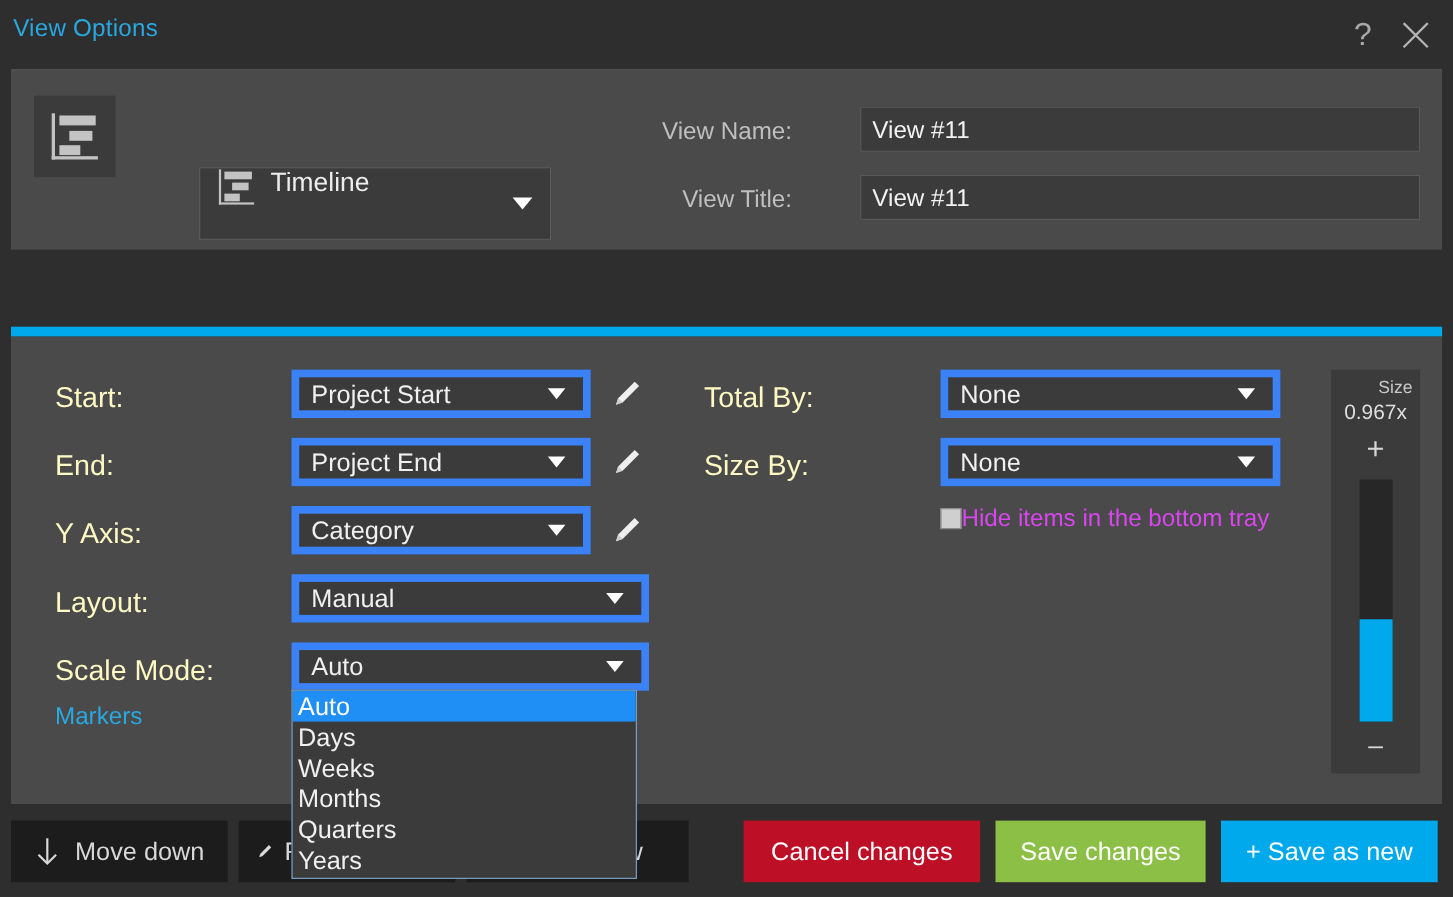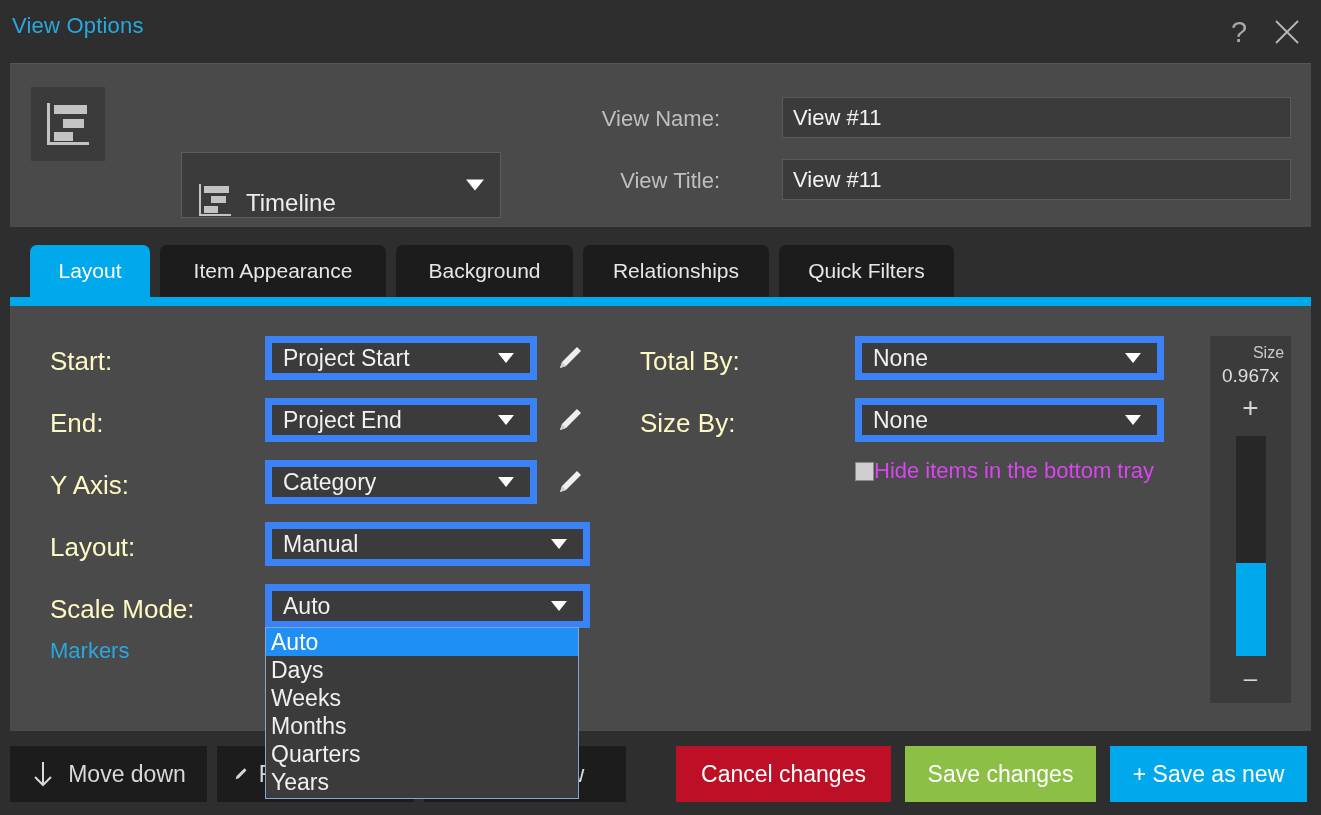--- a/index.html
+++ b/index.html
@@ -89,7 +89,7 @@
     background: #3b3b3b;
     border: 1px solid #5d5d5d;
     display: flex;
-    align-items: flex-end;
+    align-items: flex-start;
   }
   .viewtype-select .mini-gantt {
     position: relative;

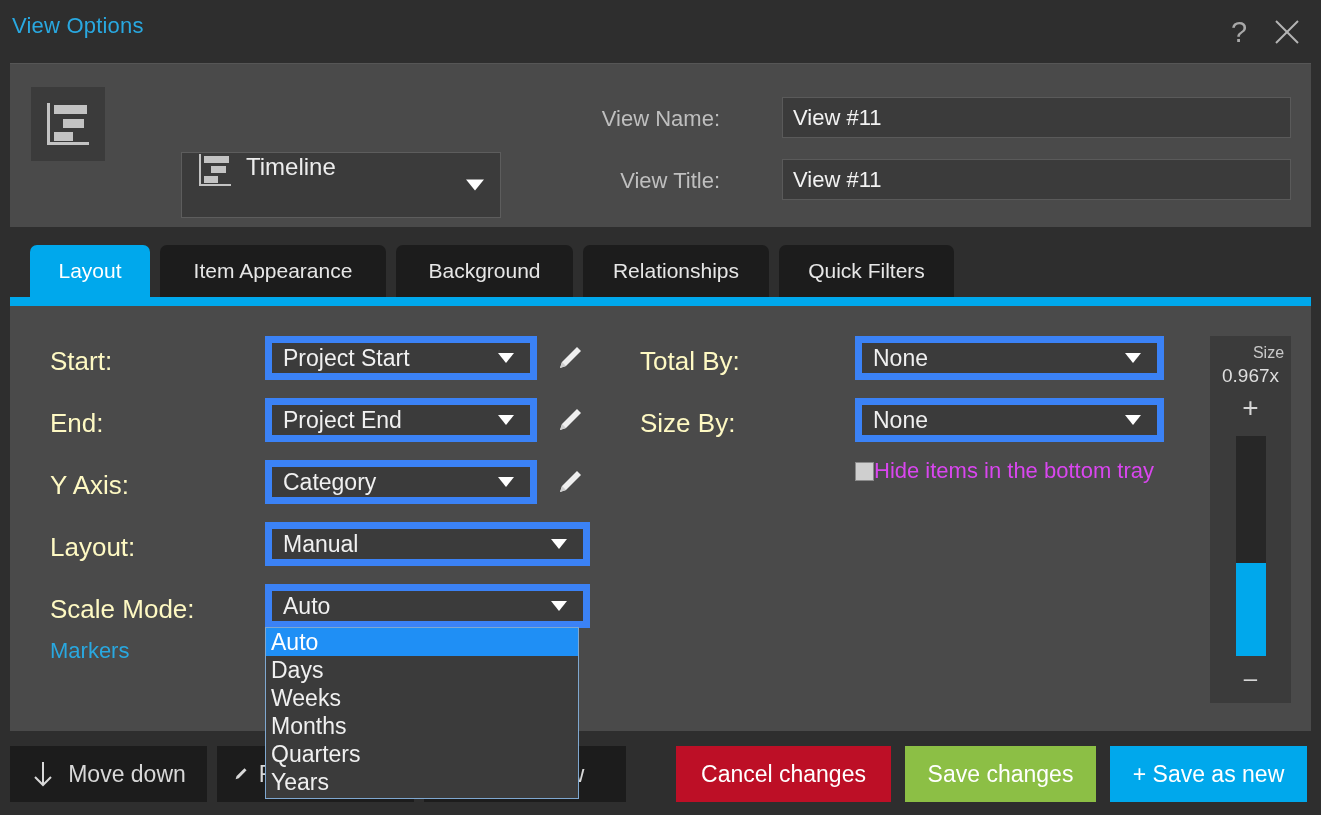--- a/index.html
+++ b/index.html
@@ -391,13 +391,6 @@
     <input class="name-input inp-view-title" type="text" value="View #11" style="">
   </div>
 
-  <div class="tabs">
-    <div class="tab active" style="left:30px;  width:120px;">Layout</div>
-    <div class="tab" style="left:160px; width:226px;">Item Appearance</div>
-    <div class="tab" style="left:396px; width:177px;">Background</div>
-    <div class="tab" style="left:583px; width:186px;">Relationships</div>
-    <div class="tab" style="left:779px; width:175px;">Quick Filters</div>
-  </div>
   <div class="tab-underline"></div>
 
   <div class="content">

